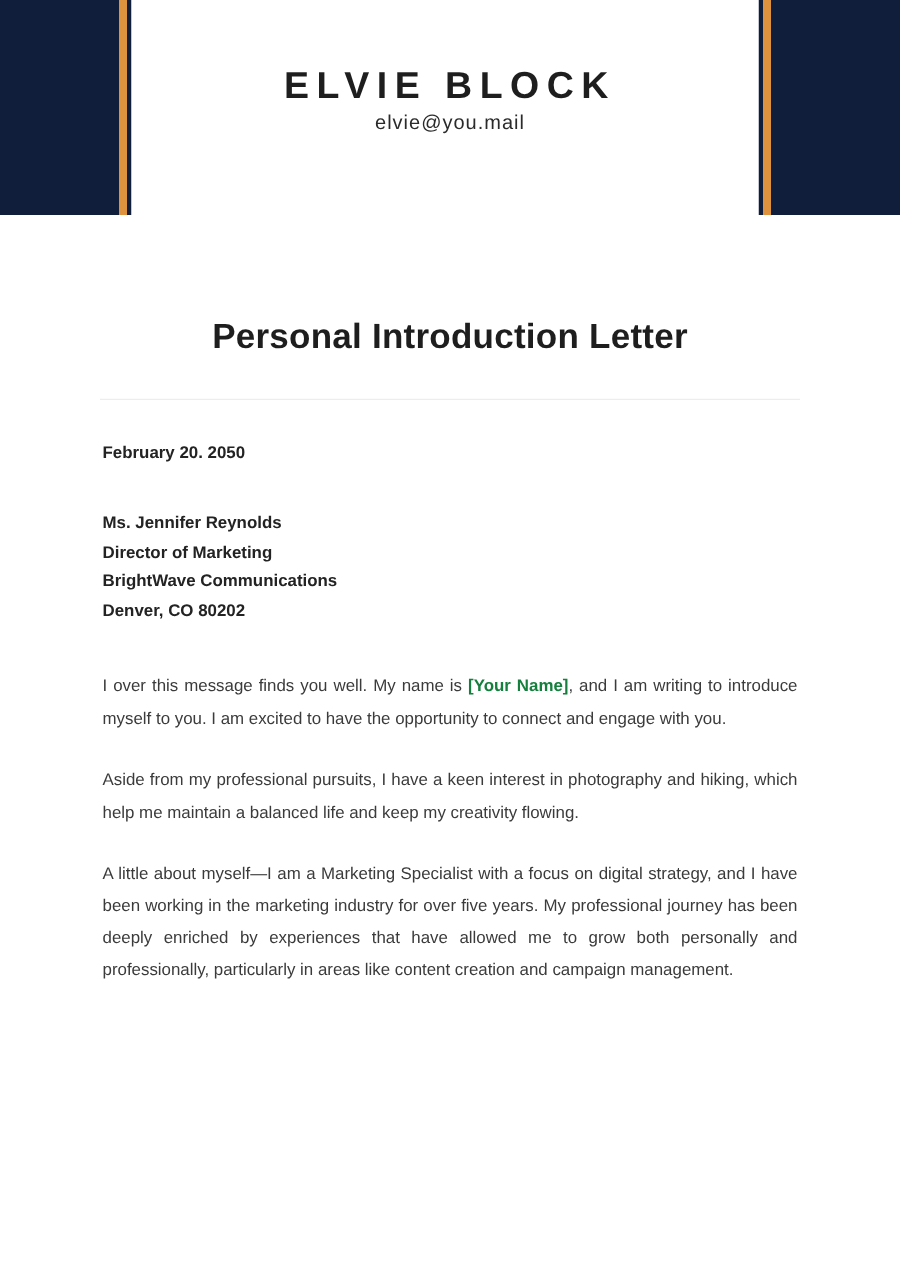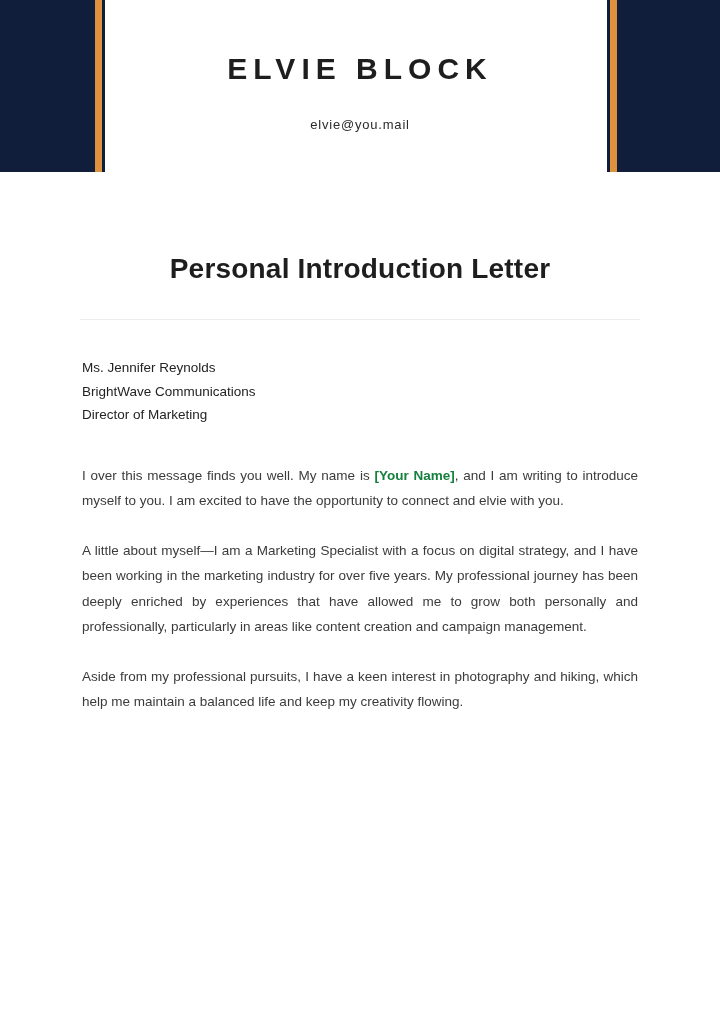--- a/index.html
+++ b/index.html
@@ -69,8 +69,8 @@
     white-space: nowrap;
   }
   .sender-email {
-    margin-top: 31px;
-    font-size: 13px;
+    margin-top: 4px;
+    font-size: 16px;
     letter-spacing: 0.8px;
     color: #2b2b2b;
   }

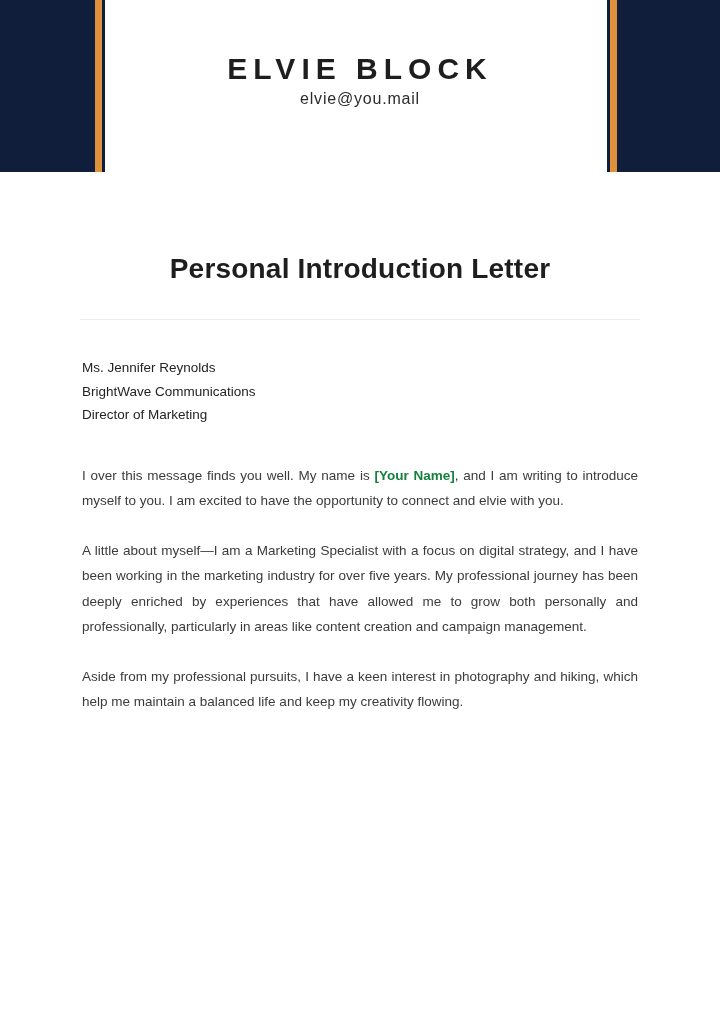--- a/index.html
+++ b/index.html
@@ -151,6 +151,7 @@
 
     <hr class="divider">
 
+    <p class="letter-date">February 20. 2050</p>
 
     <div class="recipient">
       <div class="recipient-line">Ms. Jennifer Reynolds</div>

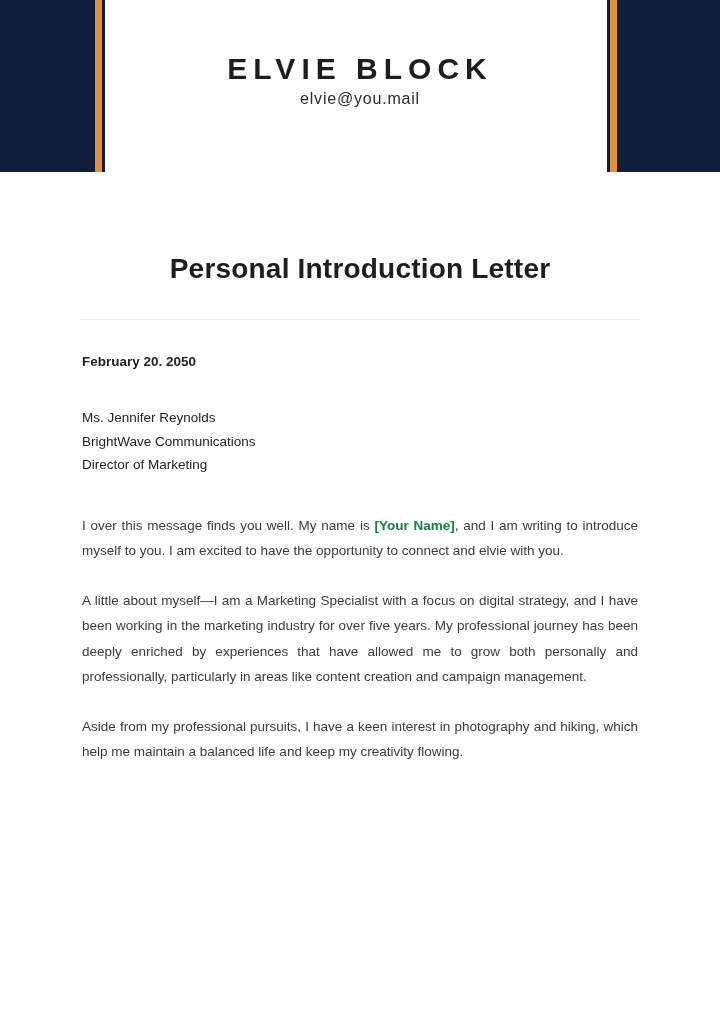--- a/index.html
+++ b/index.html
@@ -104,7 +104,7 @@
   .recipient {
     margin-top: 36px;
     font-size: 13.5px;
-    font-weight: 400;
+    font-weight: 700;
     color: #232323;
   }
   .recipient-line {

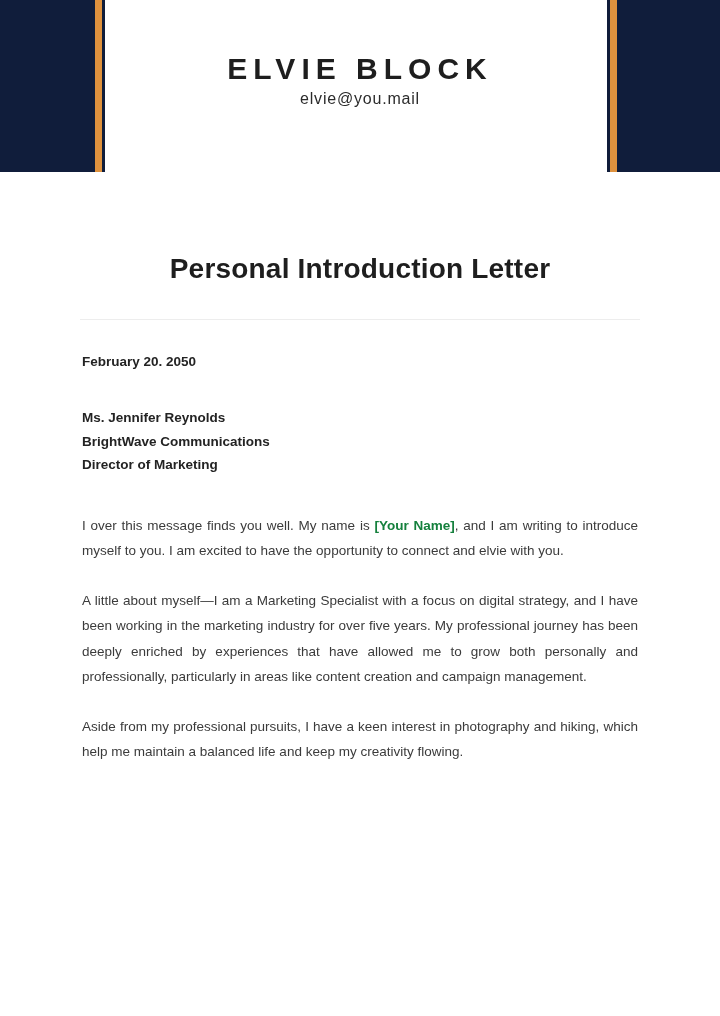--- a/index.html
+++ b/index.html
@@ -155,8 +155,8 @@
 
     <div class="recipient">
       <div class="recipient-line">Ms. Jennifer Reynolds</div>
+      <div class="recipient-line">Director of Marketing</div>
       <div class="recipient-line">BrightWave Communications</div>
-      <div class="recipient-line">Director of Marketing</div>
     </div>
 
 

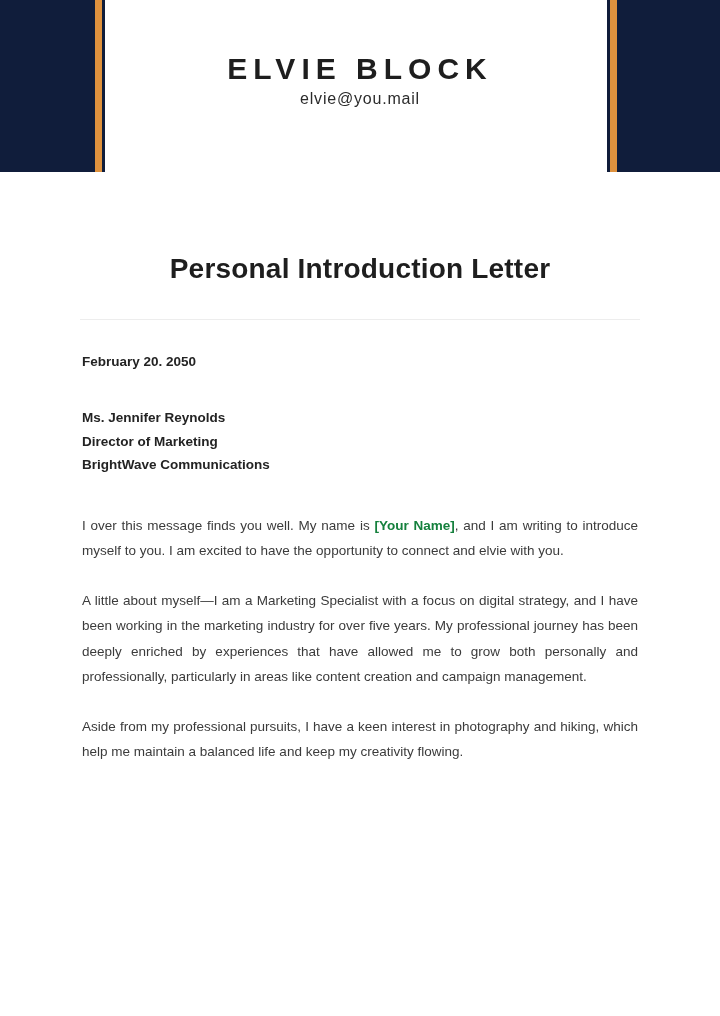--- a/index.html
+++ b/index.html
@@ -157,6 +157,7 @@
       <div class="recipient-line">Ms. Jennifer Reynolds</div>
       <div class="recipient-line">Director of Marketing</div>
       <div class="recipient-line">BrightWave Communications</div>
+      <div class="recipient-line">Denver, CO 80202</div>
     </div>
 
 

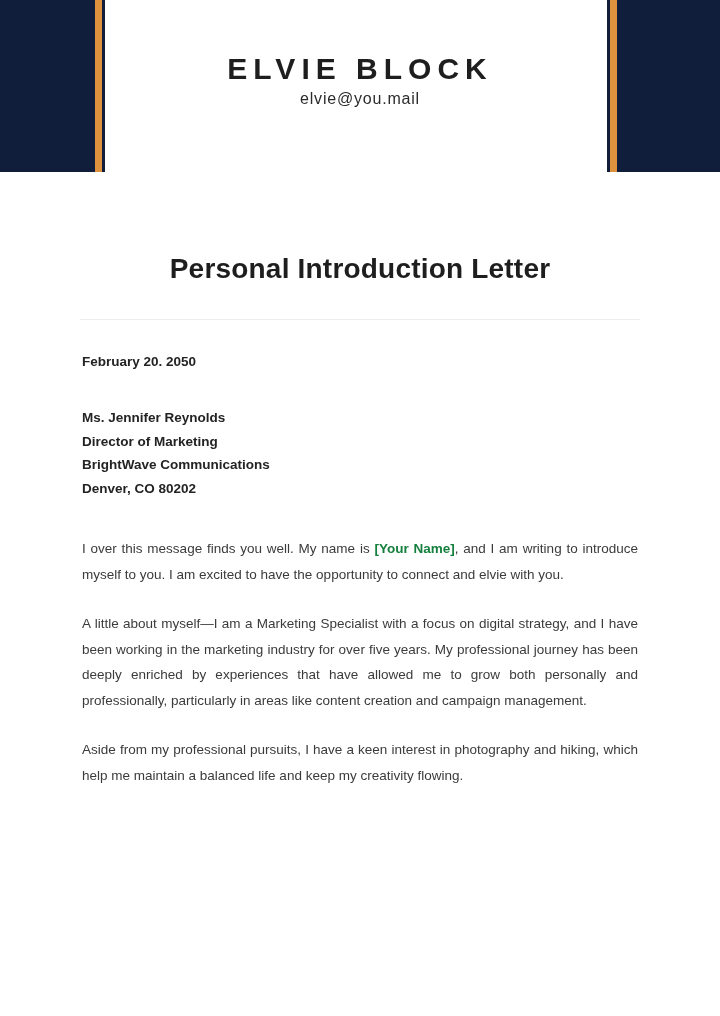--- a/index.html
+++ b/index.html
@@ -161,7 +161,7 @@
     </div>
 
 
-    <p class="para"><span>I over this message finds you well. My name is </span><strong>[Your Name]</strong><span>, and I am writing to introduce myself to you. I am excited to have the opportunity to connect and elvie with you.</span></p>
+    <p class="para"><span>I over this message finds you well. My name is </span><strong>[Your Name]</strong><span>, and I am writing to introduce myself to you. I am excited to have the opportunity to connect and engage with you.</span></p>
 
     <p class="para">A little about myself—I am a Marketing Specialist with a focus on digital strategy, and I have been working in the marketing industry for over five years. My professional journey has been deeply enriched by experiences that have allowed me to grow both personally and professionally, particularly in areas like content creation and campaign management.</p>
 

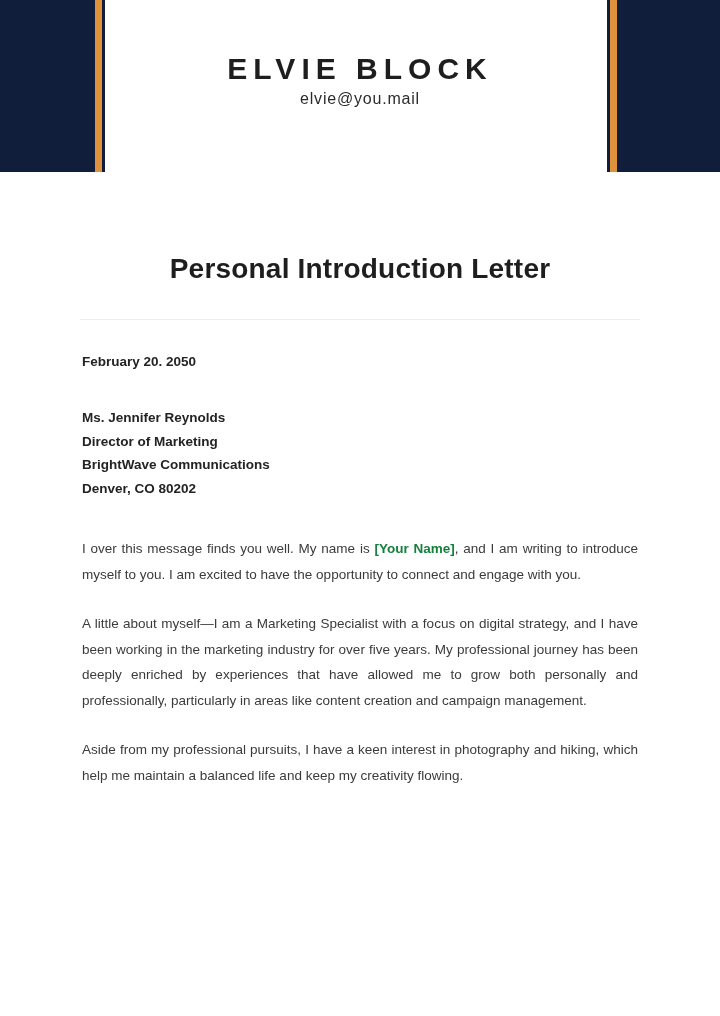--- a/index.html
+++ b/index.html
@@ -163,9 +163,9 @@
 
     <p class="para"><span>I over this message finds you well. My name is </span><strong>[Your Name]</strong><span>, and I am writing to introduce myself to you. I am excited to have the opportunity to connect and engage with you.</span></p>
 
+    <p class="para">Aside from my professional pursuits, I have a keen interest in photography and hiking, which help me maintain a balanced life and keep my creativity flowing.</p>
+
     <p class="para">A little about myself—I am a Marketing Specialist with a focus on digital strategy, and I have been working in the marketing industry for over five years. My professional journey has been deeply enriched by experiences that have allowed me to grow both personally and professionally, particularly in areas like content creation and campaign management.</p>
-
-    <p class="para">Aside from my professional pursuits, I have a keen interest in photography and hiking, which help me maintain a balanced life and keep my creativity flowing.</p>
 
   </main>
 

